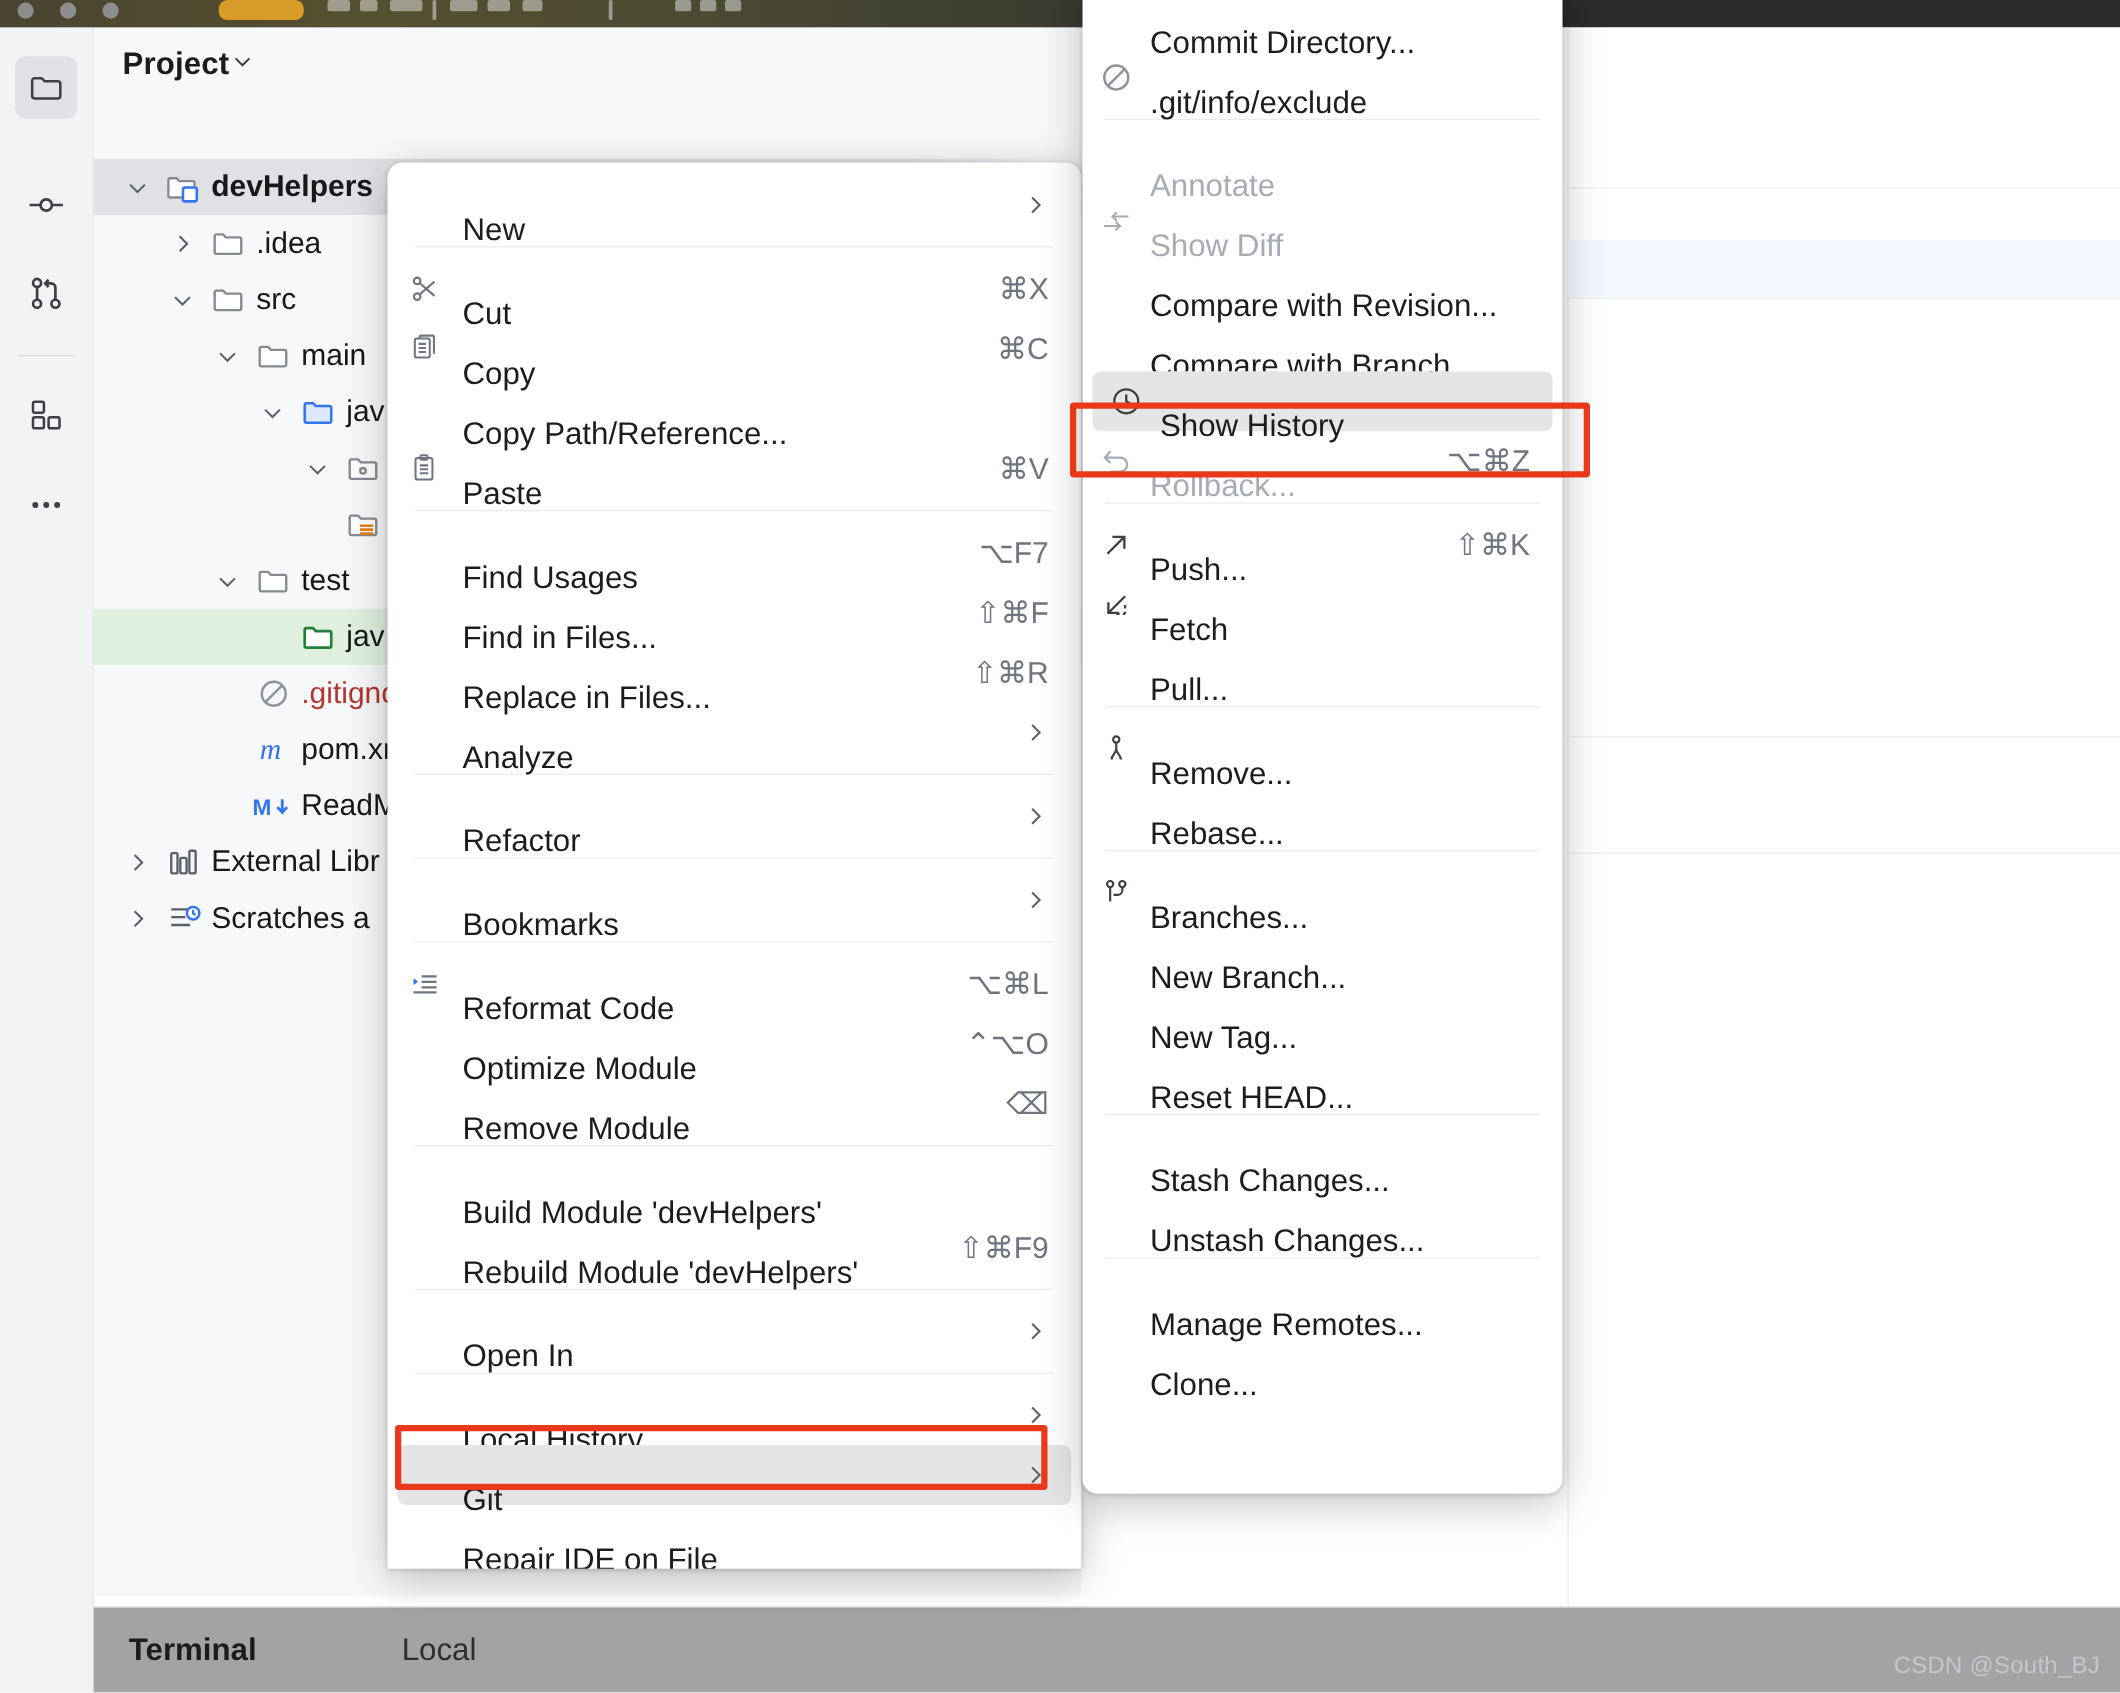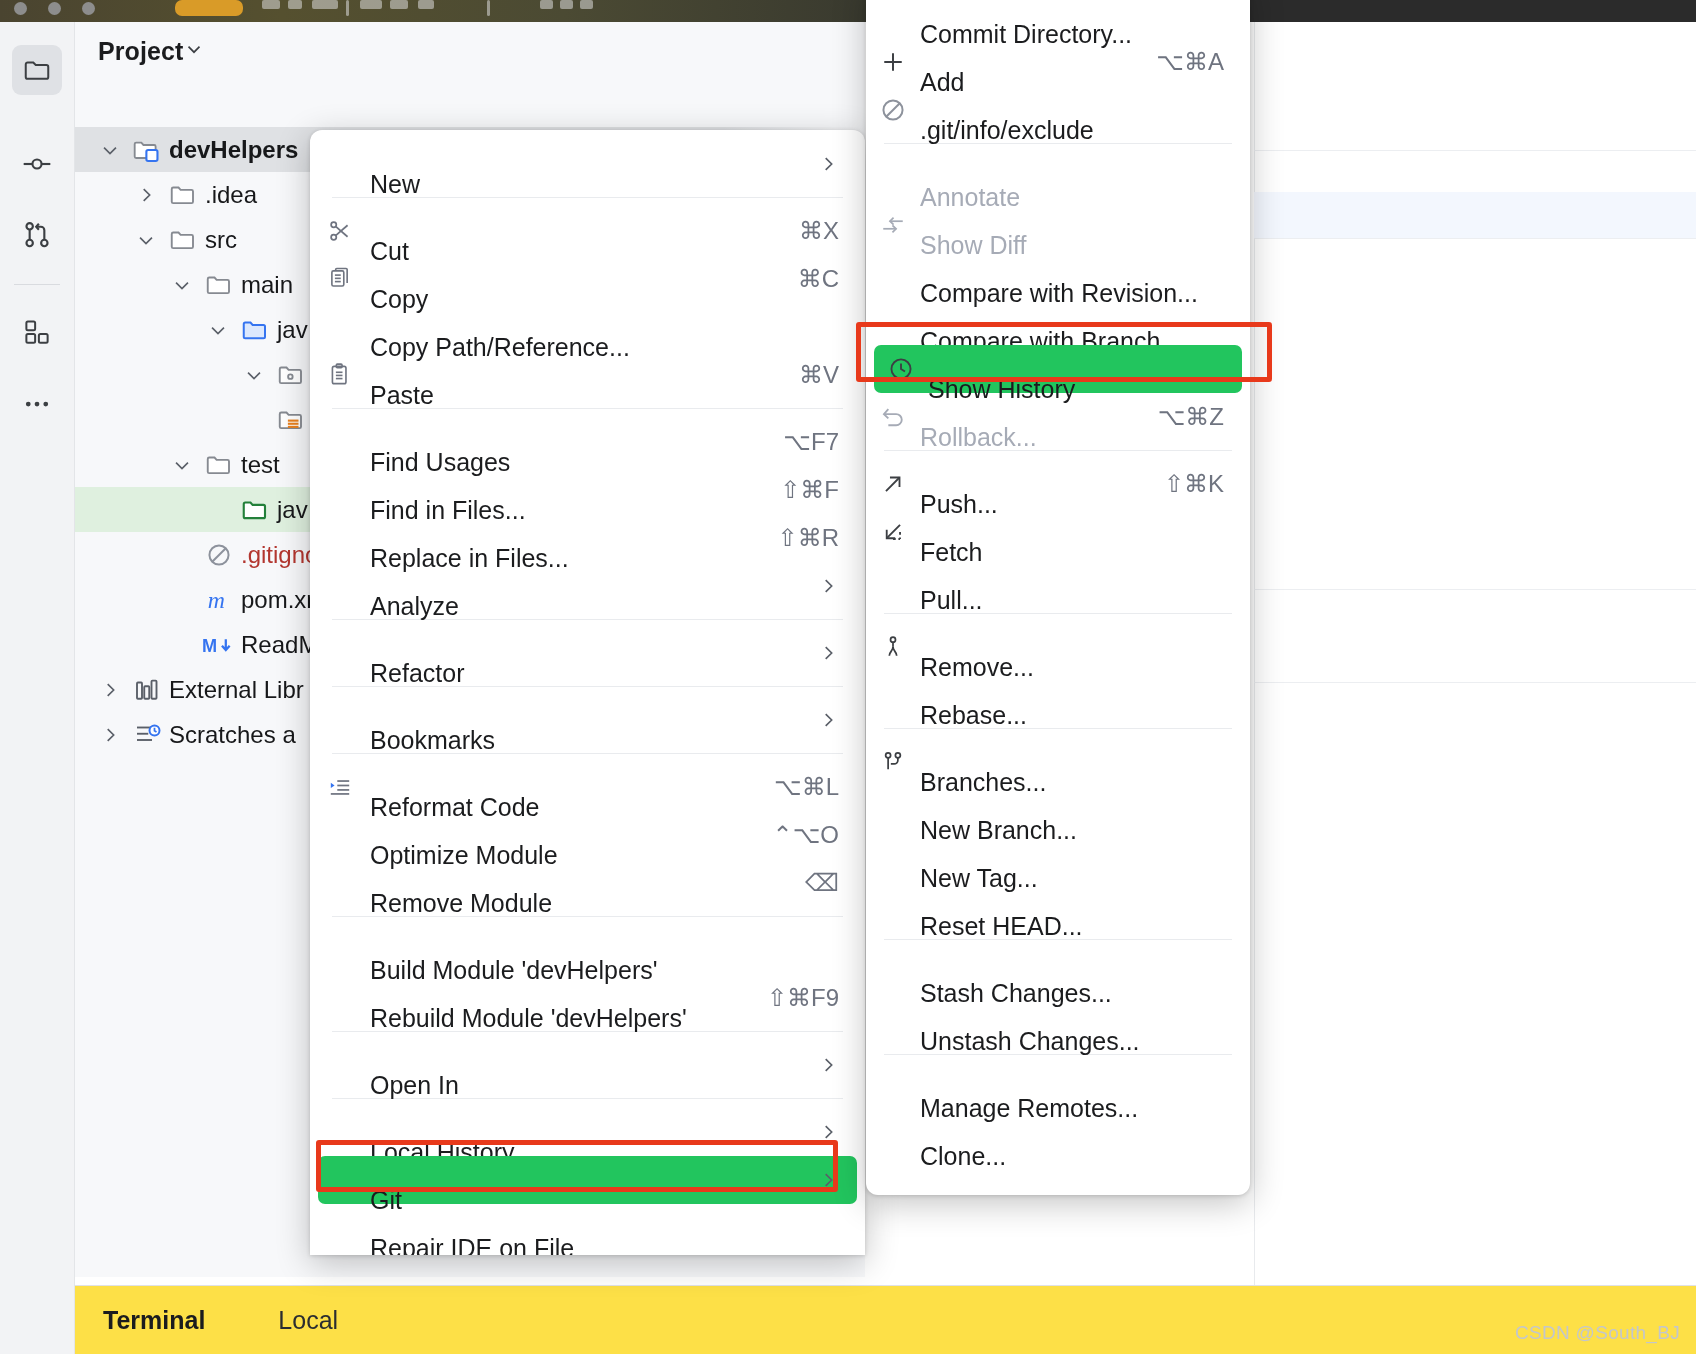--- a/index.html
+++ b/index.html
@@ -587,16 +587,6 @@
       </div>
       <div class="mi">
         <span class="mi-icon">
-          <svg xmlns="http://www.w3.org/2000/svg" width="28" height="28" viewBox="0 0 24 24" stroke="#3c3f43" stroke-width="1.7">
-            <line x1="12" y1="4.5" x2="12" y2="19.5"></line>
-            <line x1="4.5" y1="12" x2="19.5" y2="12"></line>
-          </svg>
-        </span>
-        <span class="mi-label">Add</span>
-        <span class="mi-short">⌥⌘A</span>
-      </div>
-      <div class="mi">
-        <span class="mi-icon">
           <svg xmlns="http://www.w3.org/2000/svg" width="28" height="28" viewBox="0 0 24 24" fill="none" stroke="#8d929c" stroke-width="1.7">
             <circle cx="12" cy="12" r="8.2"></circle>
             <line x1="6.4" y1="17.6" x2="17.6" y2="6.4"></line>

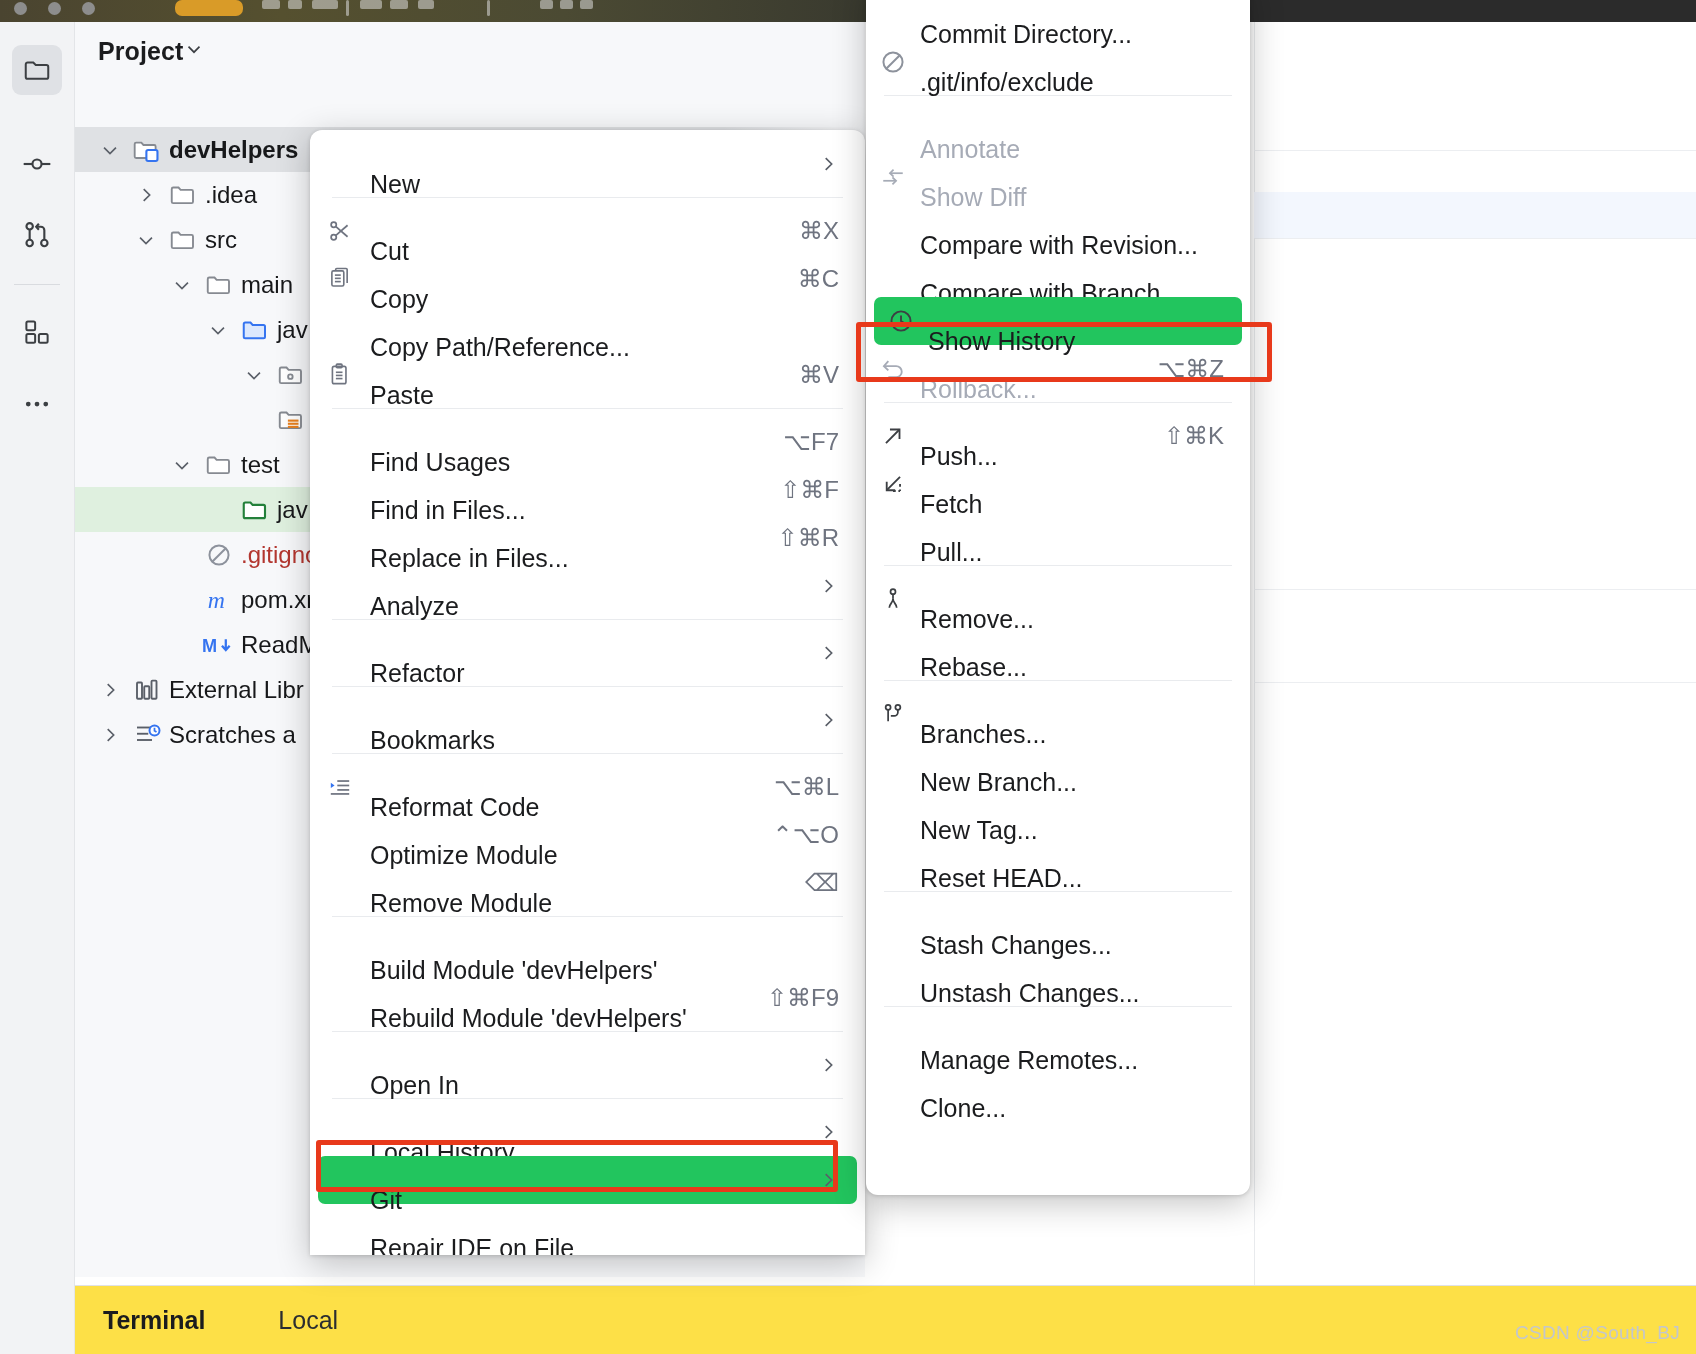--- a/index.html
+++ b/index.html
@@ -108,7 +108,7 @@
   .mi .mi-short { color: #6f7480; font-size: 24px; margin-left: 20px; }
   .mi .mi-arrow { margin-left: 16px; display: flex; align-items: center; }
   .mi.disabled .mi-label { color: #a6abb6; }
-  .mi.highlight { background: #22c55e; border-radius: 7px; margin: 0 8px; padding-right: 18px; }
+  .mi.highlight { background: #e5e5e5; border-radius: 7px; margin: 0 8px; padding-right: 18px; }
   .mi.highlight .mi-icon { width: 52px; }
   .msep { height: 1px; background: #e9ebee; margin: 9px 22px; }
   #menu-git .msep { margin: 9px 18px; }

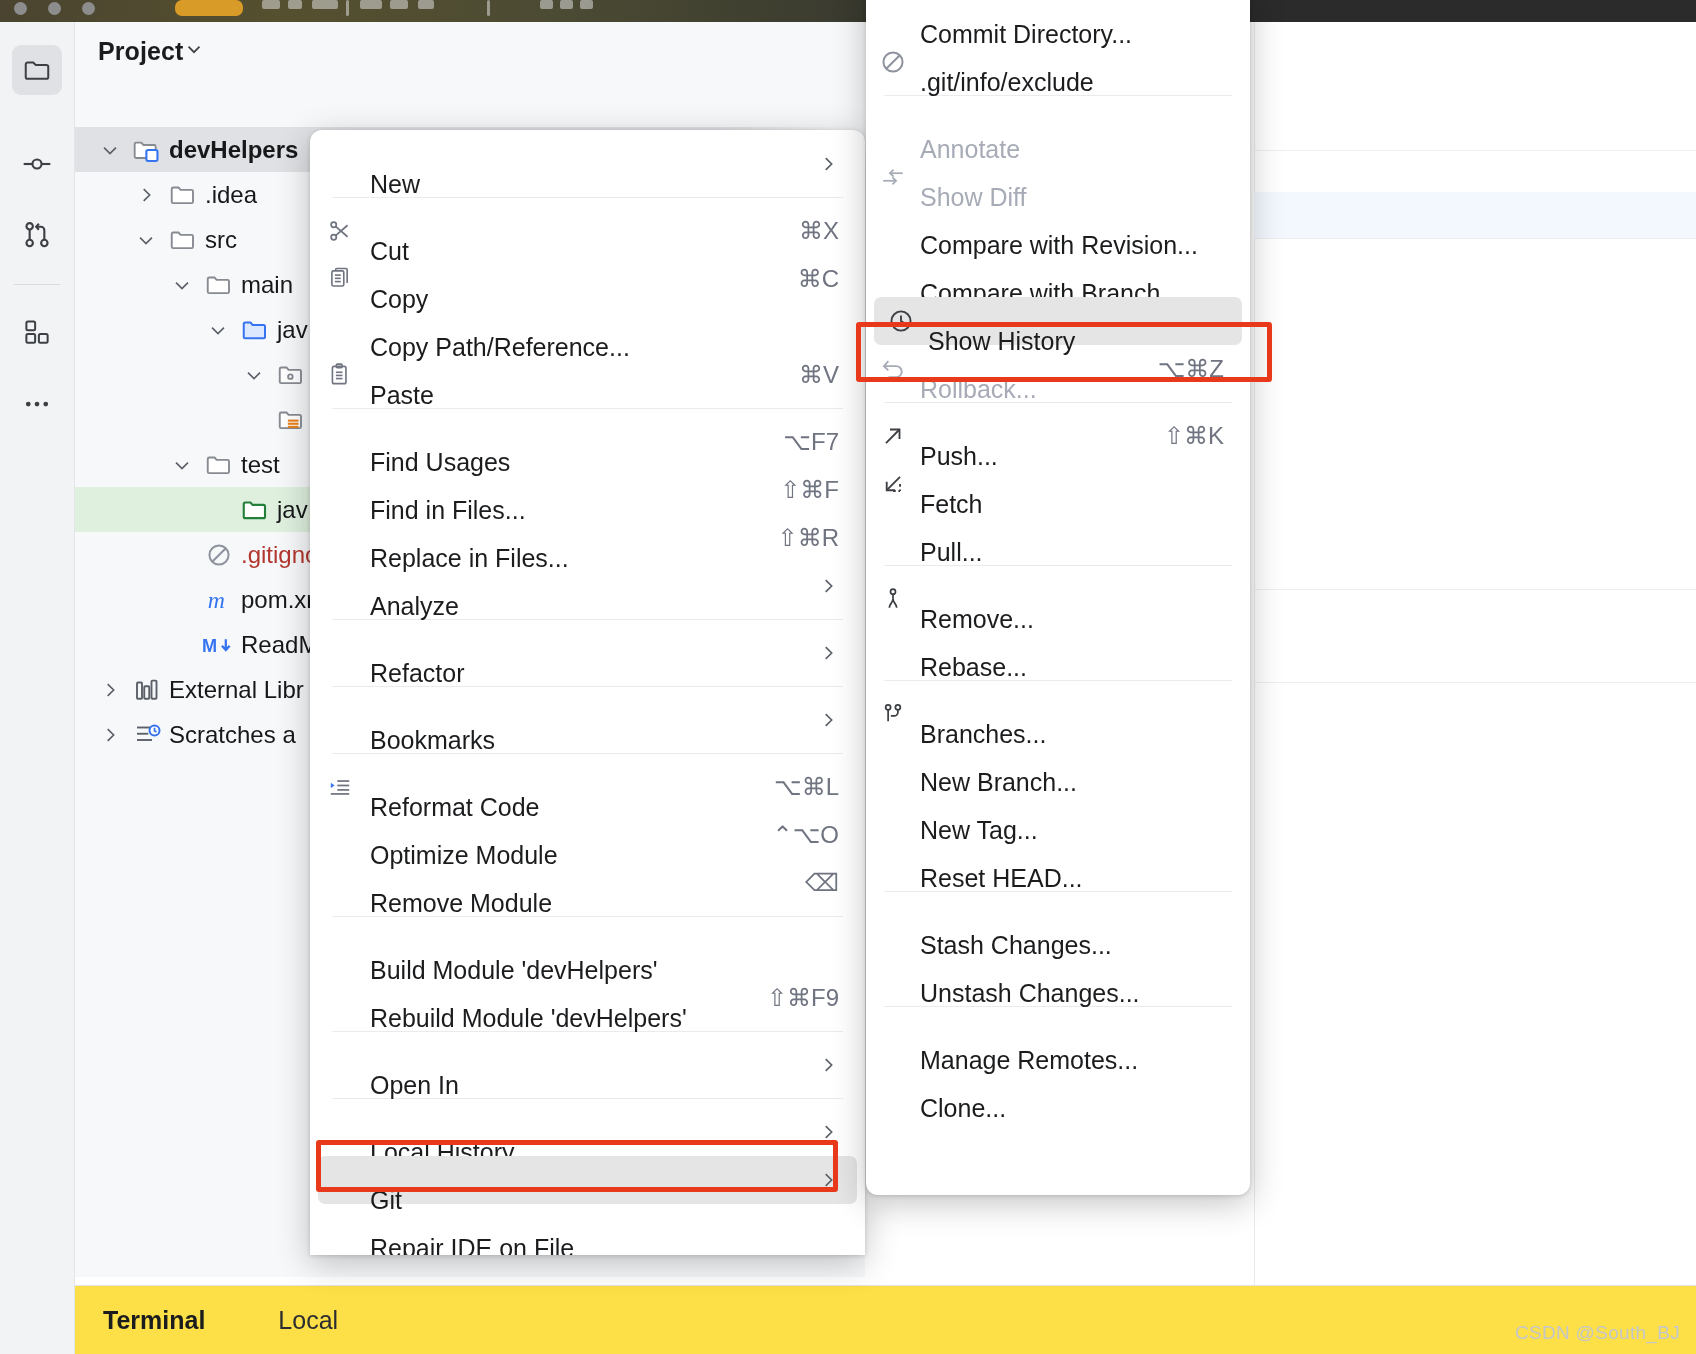--- a/index.html
+++ b/index.html
@@ -78,7 +78,7 @@
   .term-sep { position: absolute; left: 75px; top: 1285px; width: 1621px; height: 1px; background: #e0e2e6; }
   .term-bar {
     position: absolute; left: 75px; top: 1286px; width: 1621px; height: 68px;
-    background: #fde047; display: flex; align-items: center; gap: 25px; padding-left: 28px;
+    background: #a3a3a3; display: flex; align-items: center; gap: 68px; padding-left: 28px;
   }
   .term-main { font-size: 25px; font-weight: 700; color: #1b1c1e; }
   .term-sub { font-size: 25px; color: #2b2d30; margin-left: 48px; }

